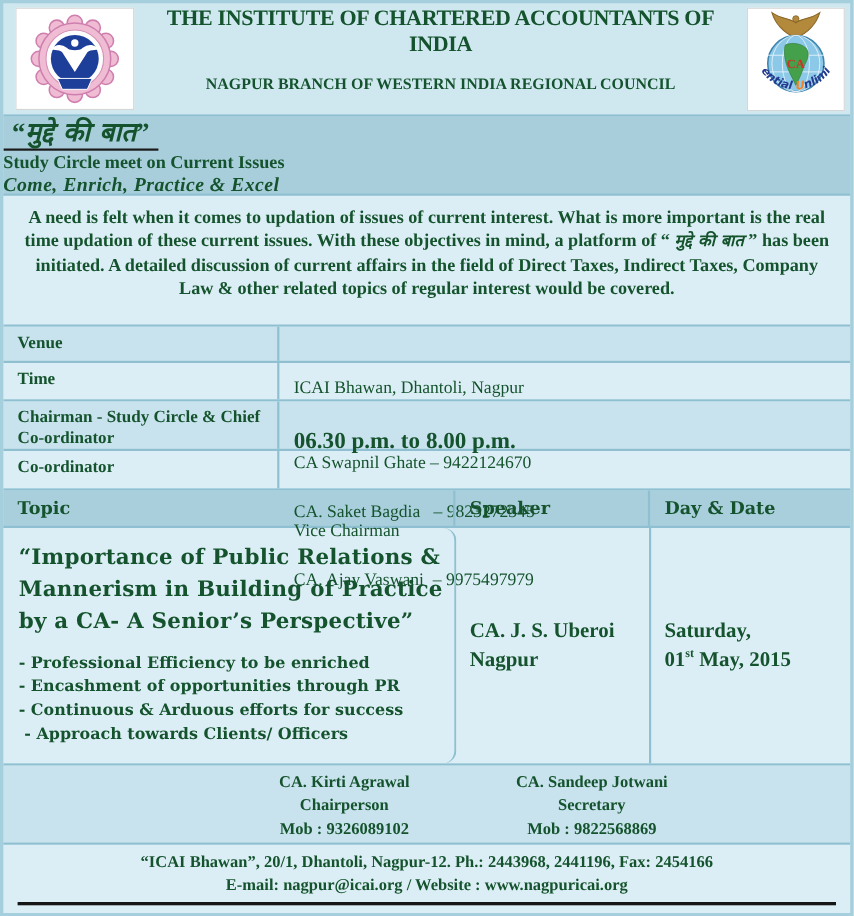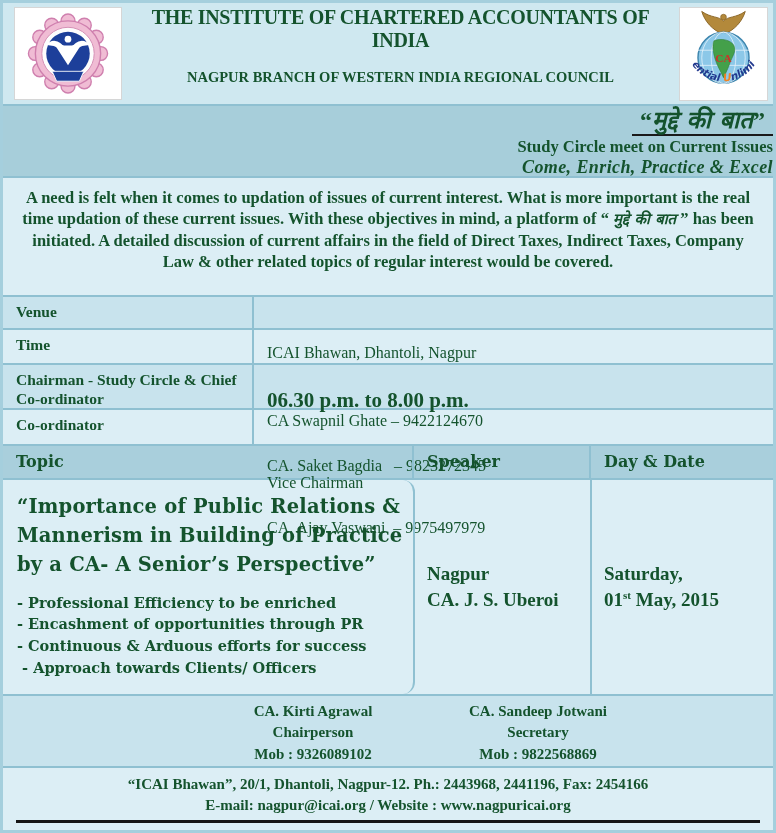--- a/index.html
+++ b/index.html
@@ -20,7 +20,7 @@
   .org-line2 { font-size:14.5px; font-weight:bold; margin-top:17px; }
 
   
-  .band-title { height:72px; background:#a7ceda; text-align:right; padding-top:1px; }
+  .band-title { height:72px; background:#a7ceda; text-align:left; padding-top:1px; }
   .hindi-line { font-size:24px; font-weight:bold; line-height:1.1; }
   .hindi-underline { display:inline-block; border-bottom:2px solid #1a1a1a; padding:0 8px 1px; }
   .hindi-text { font-family:"DejaVu Sans",sans-serif; font-style:italic; }

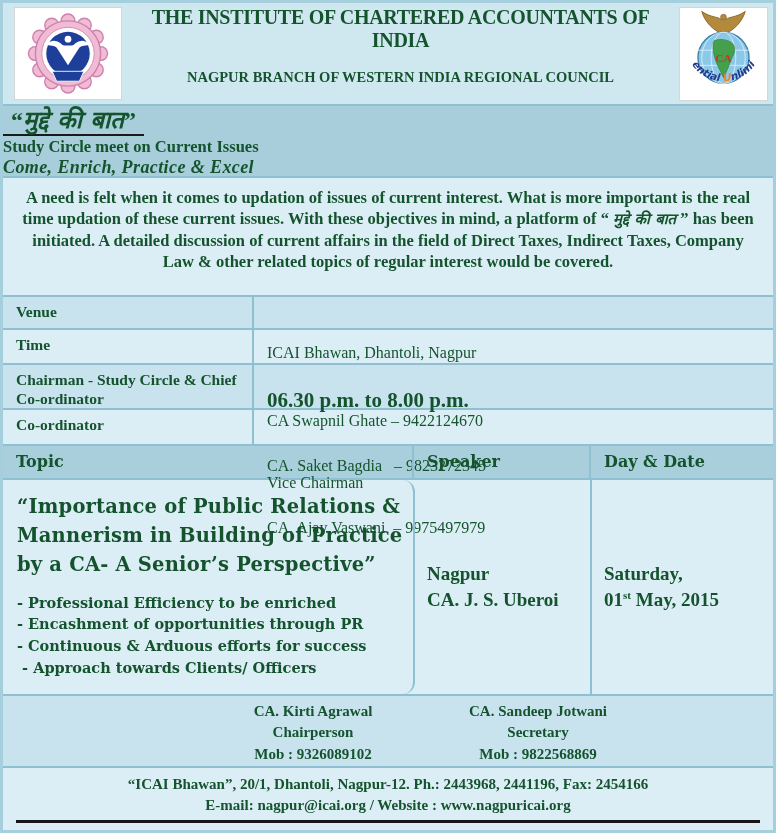--- a/index.html
+++ b/index.html
@@ -200,8 +200,8 @@
  - Approach towards Clients/ Officers</div>
     </div>
     <div class="col-speaker speaker-cell">
+      <span>CA. J. S. Uberoi</span>
       <span>Nagpur</span>
-      <span>CA. J. S. Uberoi</span>
     </div>
     <div class="col-date date-cell">
       <span>Saturday,</span>

